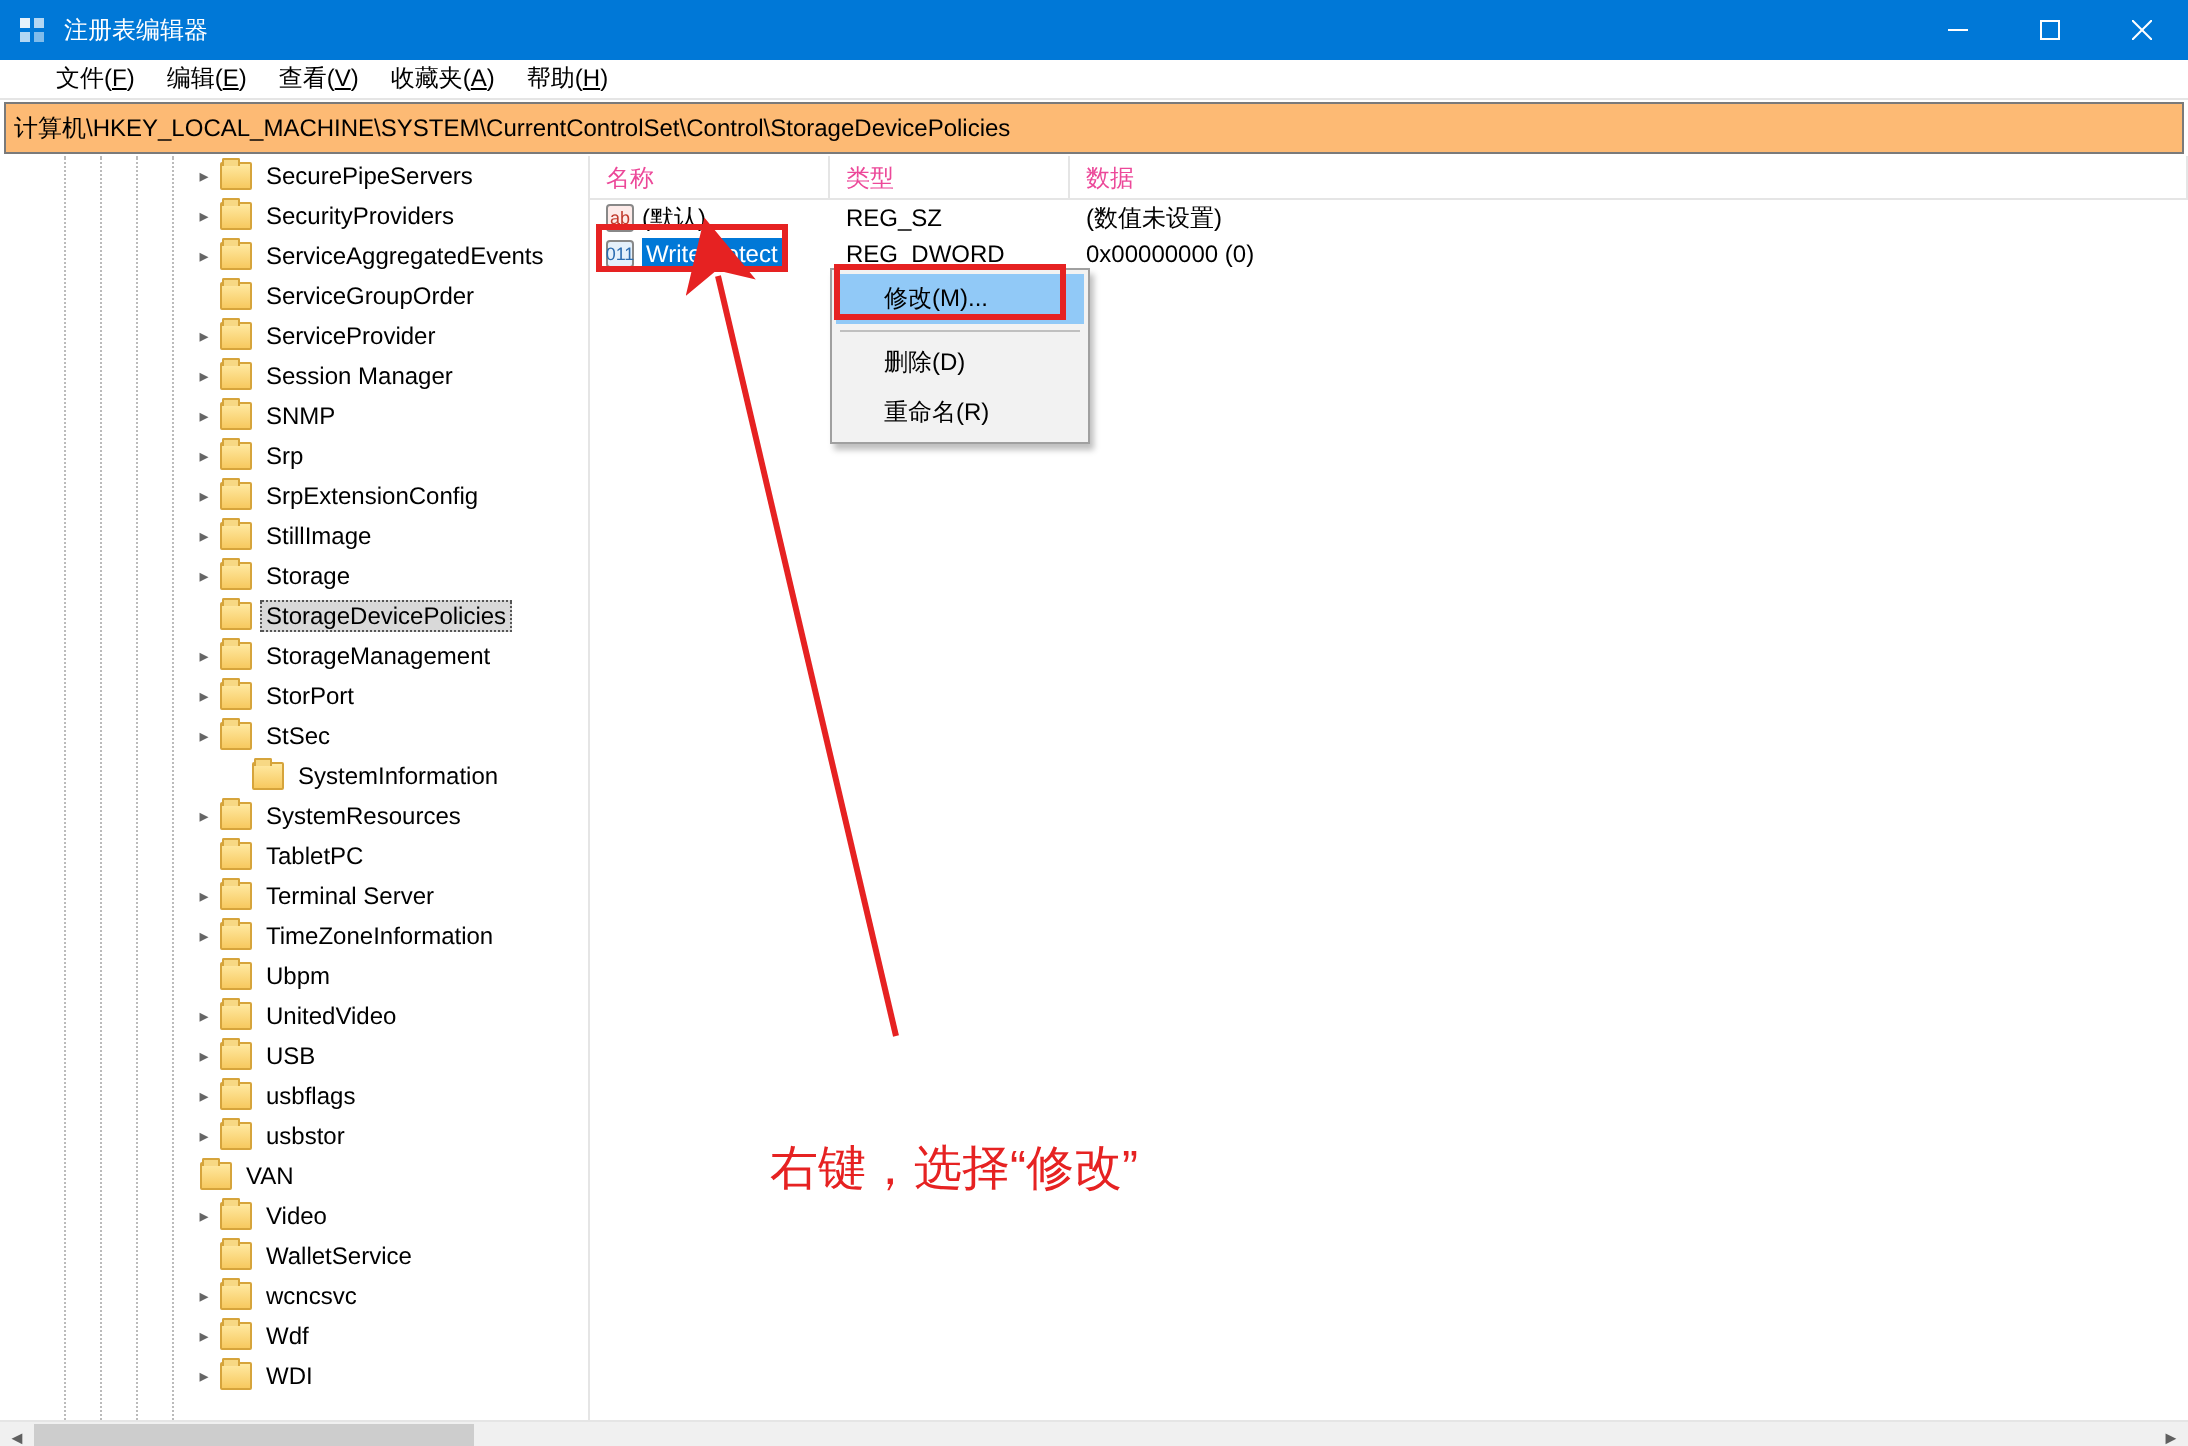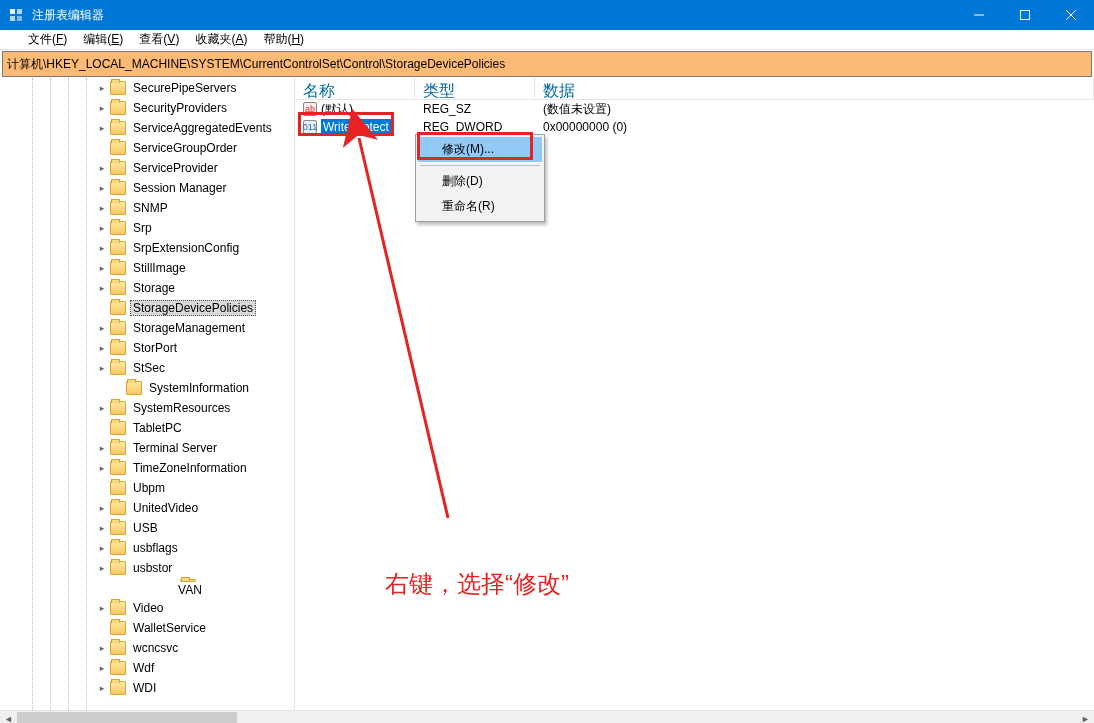--- a/index.html
+++ b/index.html
@@ -38,7 +38,7 @@
 
 
 .list-header { display: flex; height: 22px; border-bottom: 1px solid #e5e5e5; background: #fff; }
-.list-header .col { padding: 3px 8px; border-right: 1px solid #e5e5e5; color: #0369a1; font-size: 16px; }
+.list-header .col { padding: 3px 8px; border-right: 1px solid #e5e5e5; color: #ec4899; font-size: 12px; }
 .list-rows { padding: 0; }
 .list-row { display: flex; height: 18px; align-items: center; }
 .list-row .cell { padding: 0 8px; overflow: hidden; white-space: nowrap; }

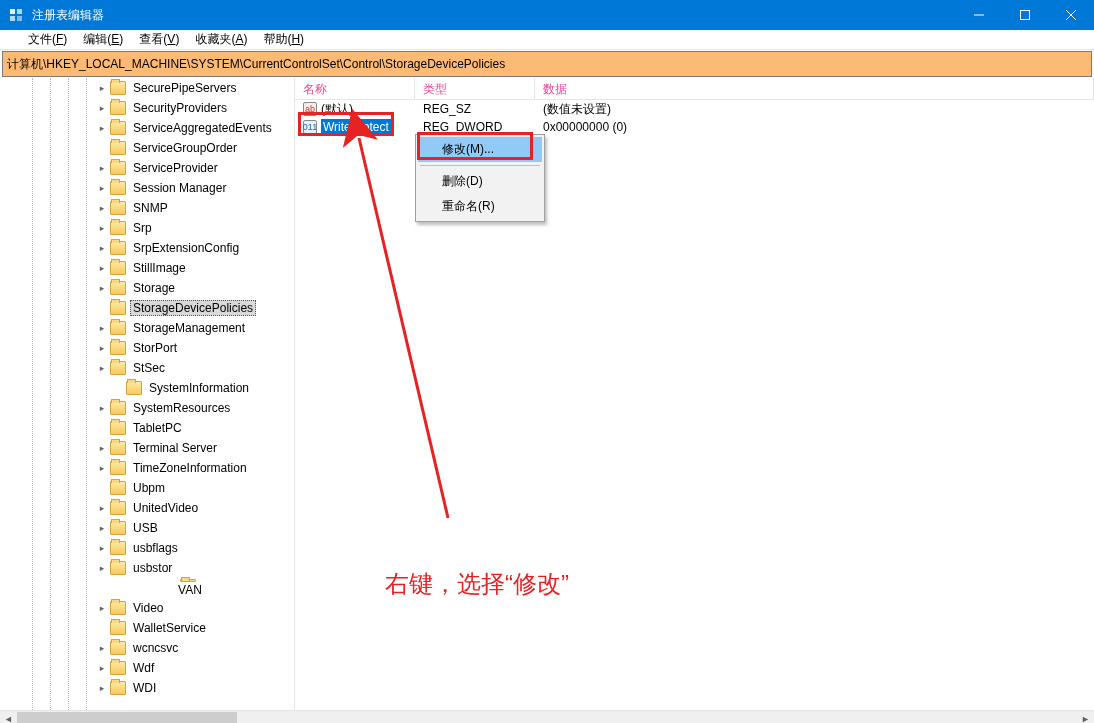--- a/index.html
+++ b/index.html
@@ -242,7 +242,7 @@
           <span class="folder-icon"></span>
           <span class="label">usbstor</span>
         </div>
-        <div class="tree-row" style="padding-left: 86px; flex-direction: column;">
+        <div class="tree-row" style="padding-left: 86px;">
           <span class="expander"></span>
           <span class="folder-icon"></span>
           <span class="label">VAN</span>

